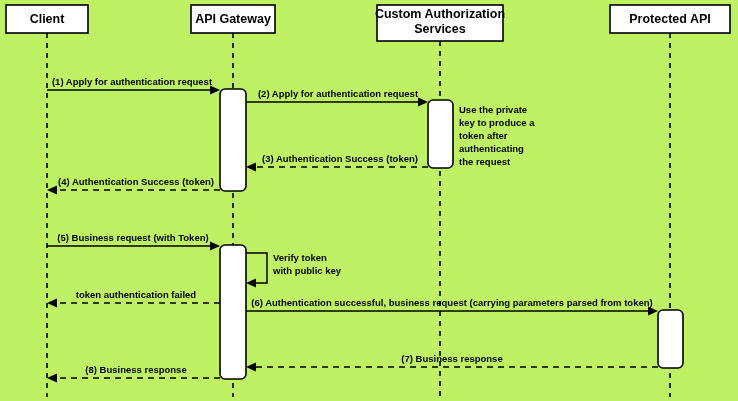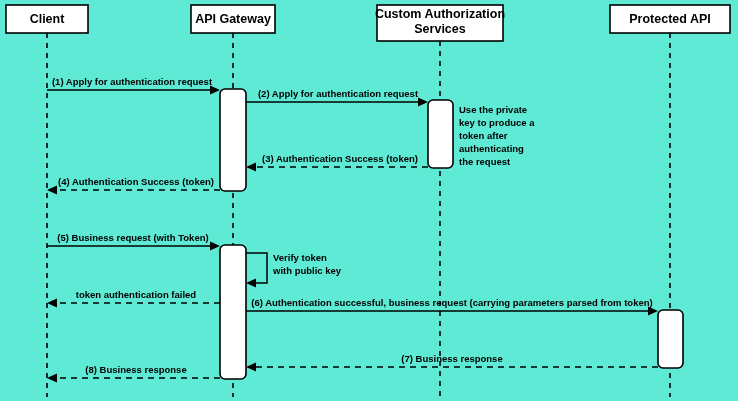--- a/index.html
+++ b/index.html
@@ -14,7 +14,7 @@
     position: relative;
     width: 738px;
     height: 401px;
-    background: #5eead4;
+    background: #bef264;
     overflow: hidden;
   }
   svg.seq {

